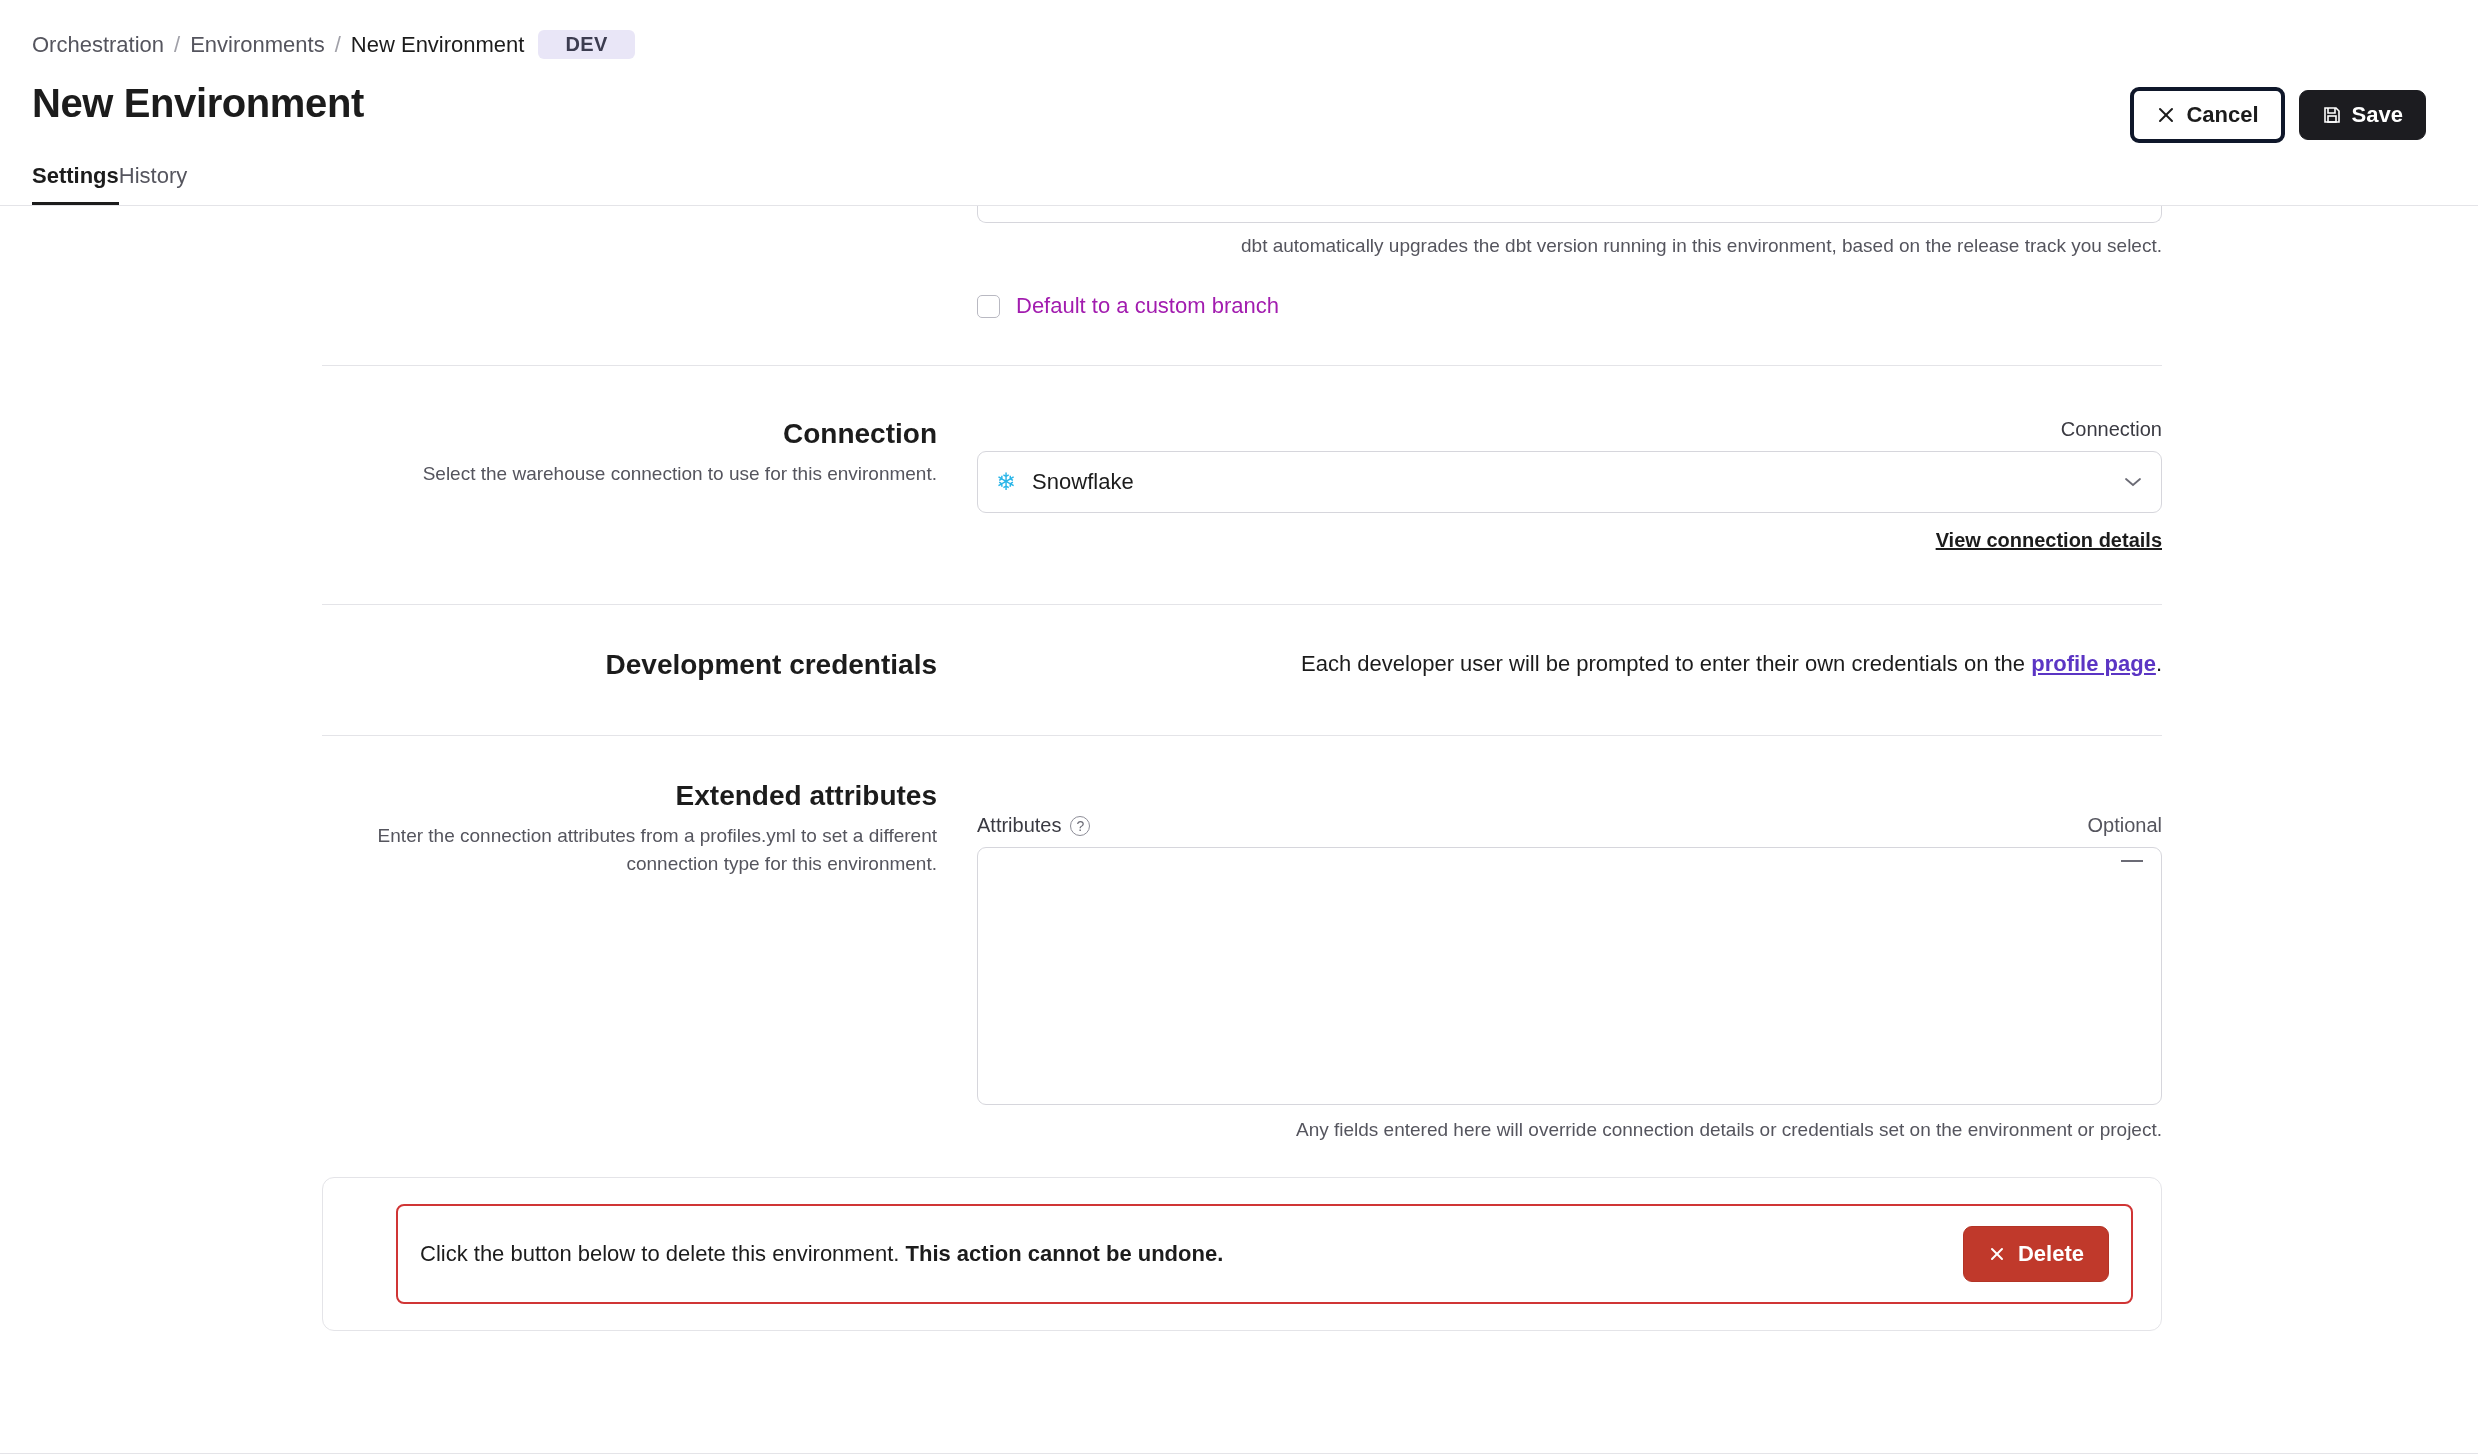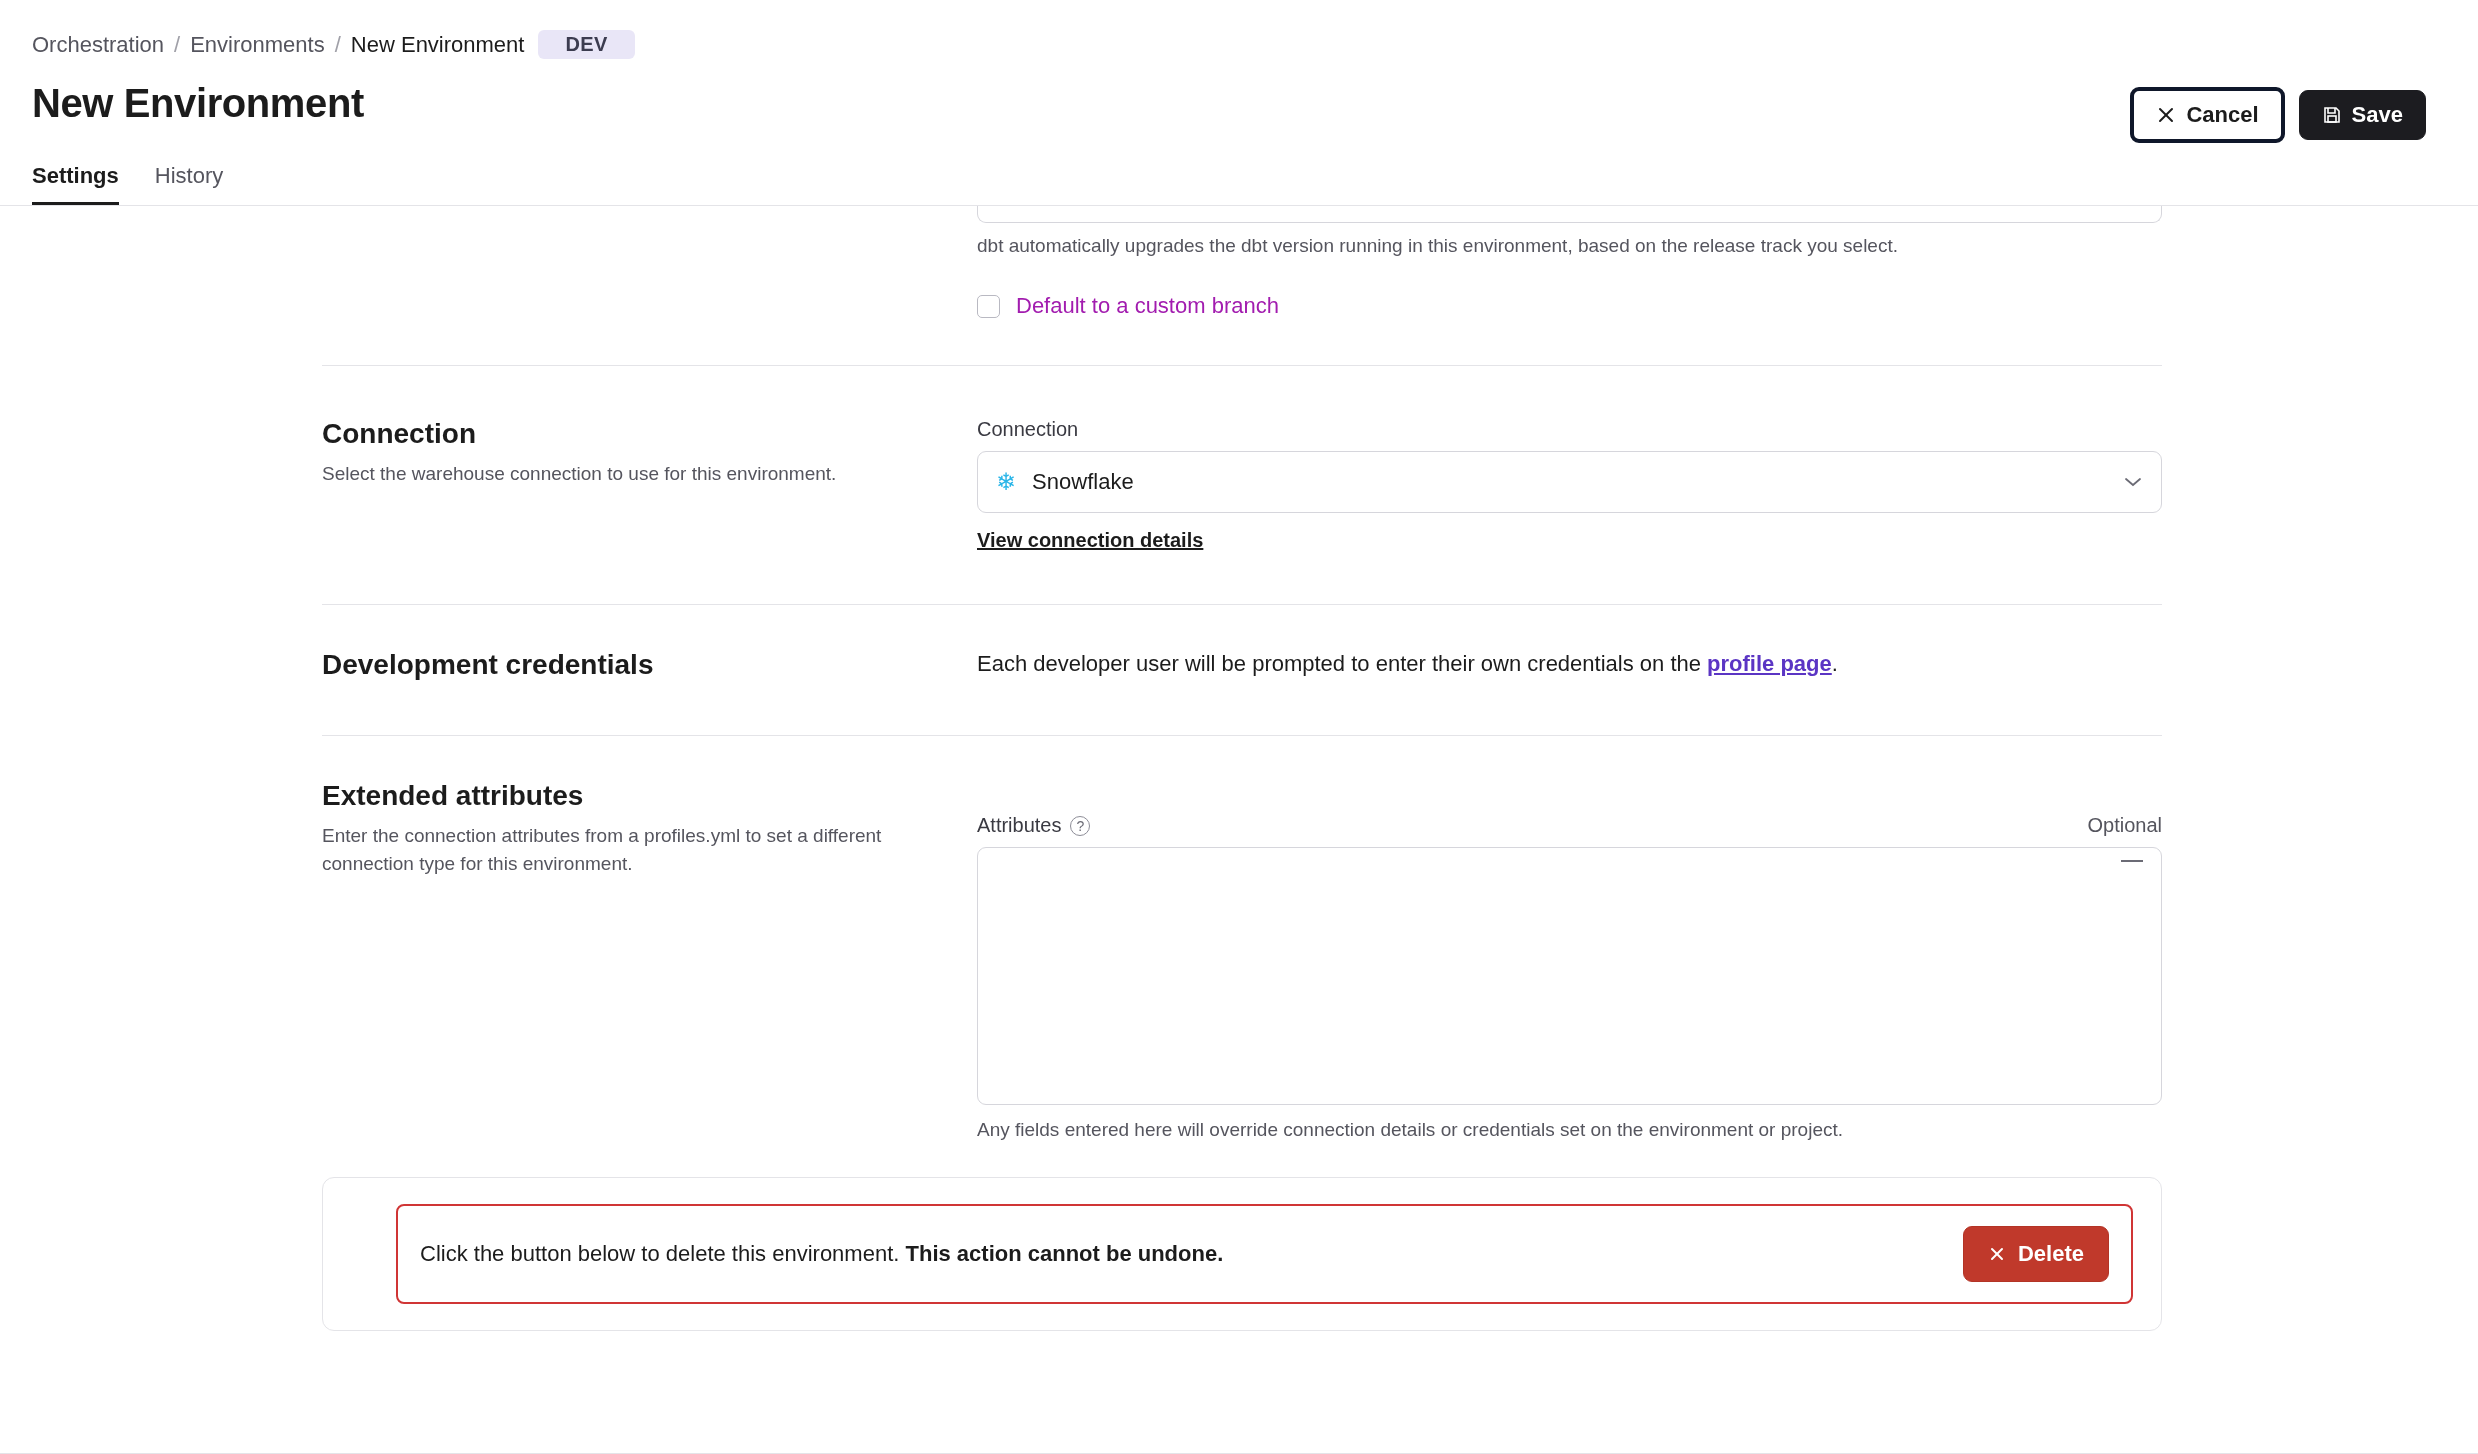--- a/index.html
+++ b/index.html
@@ -89,7 +89,6 @@
   
   .tabs {
     display: flex;
-    gap: 36px;
     padding: 20px 0 0 32px;
     font-size: 22px;
   }

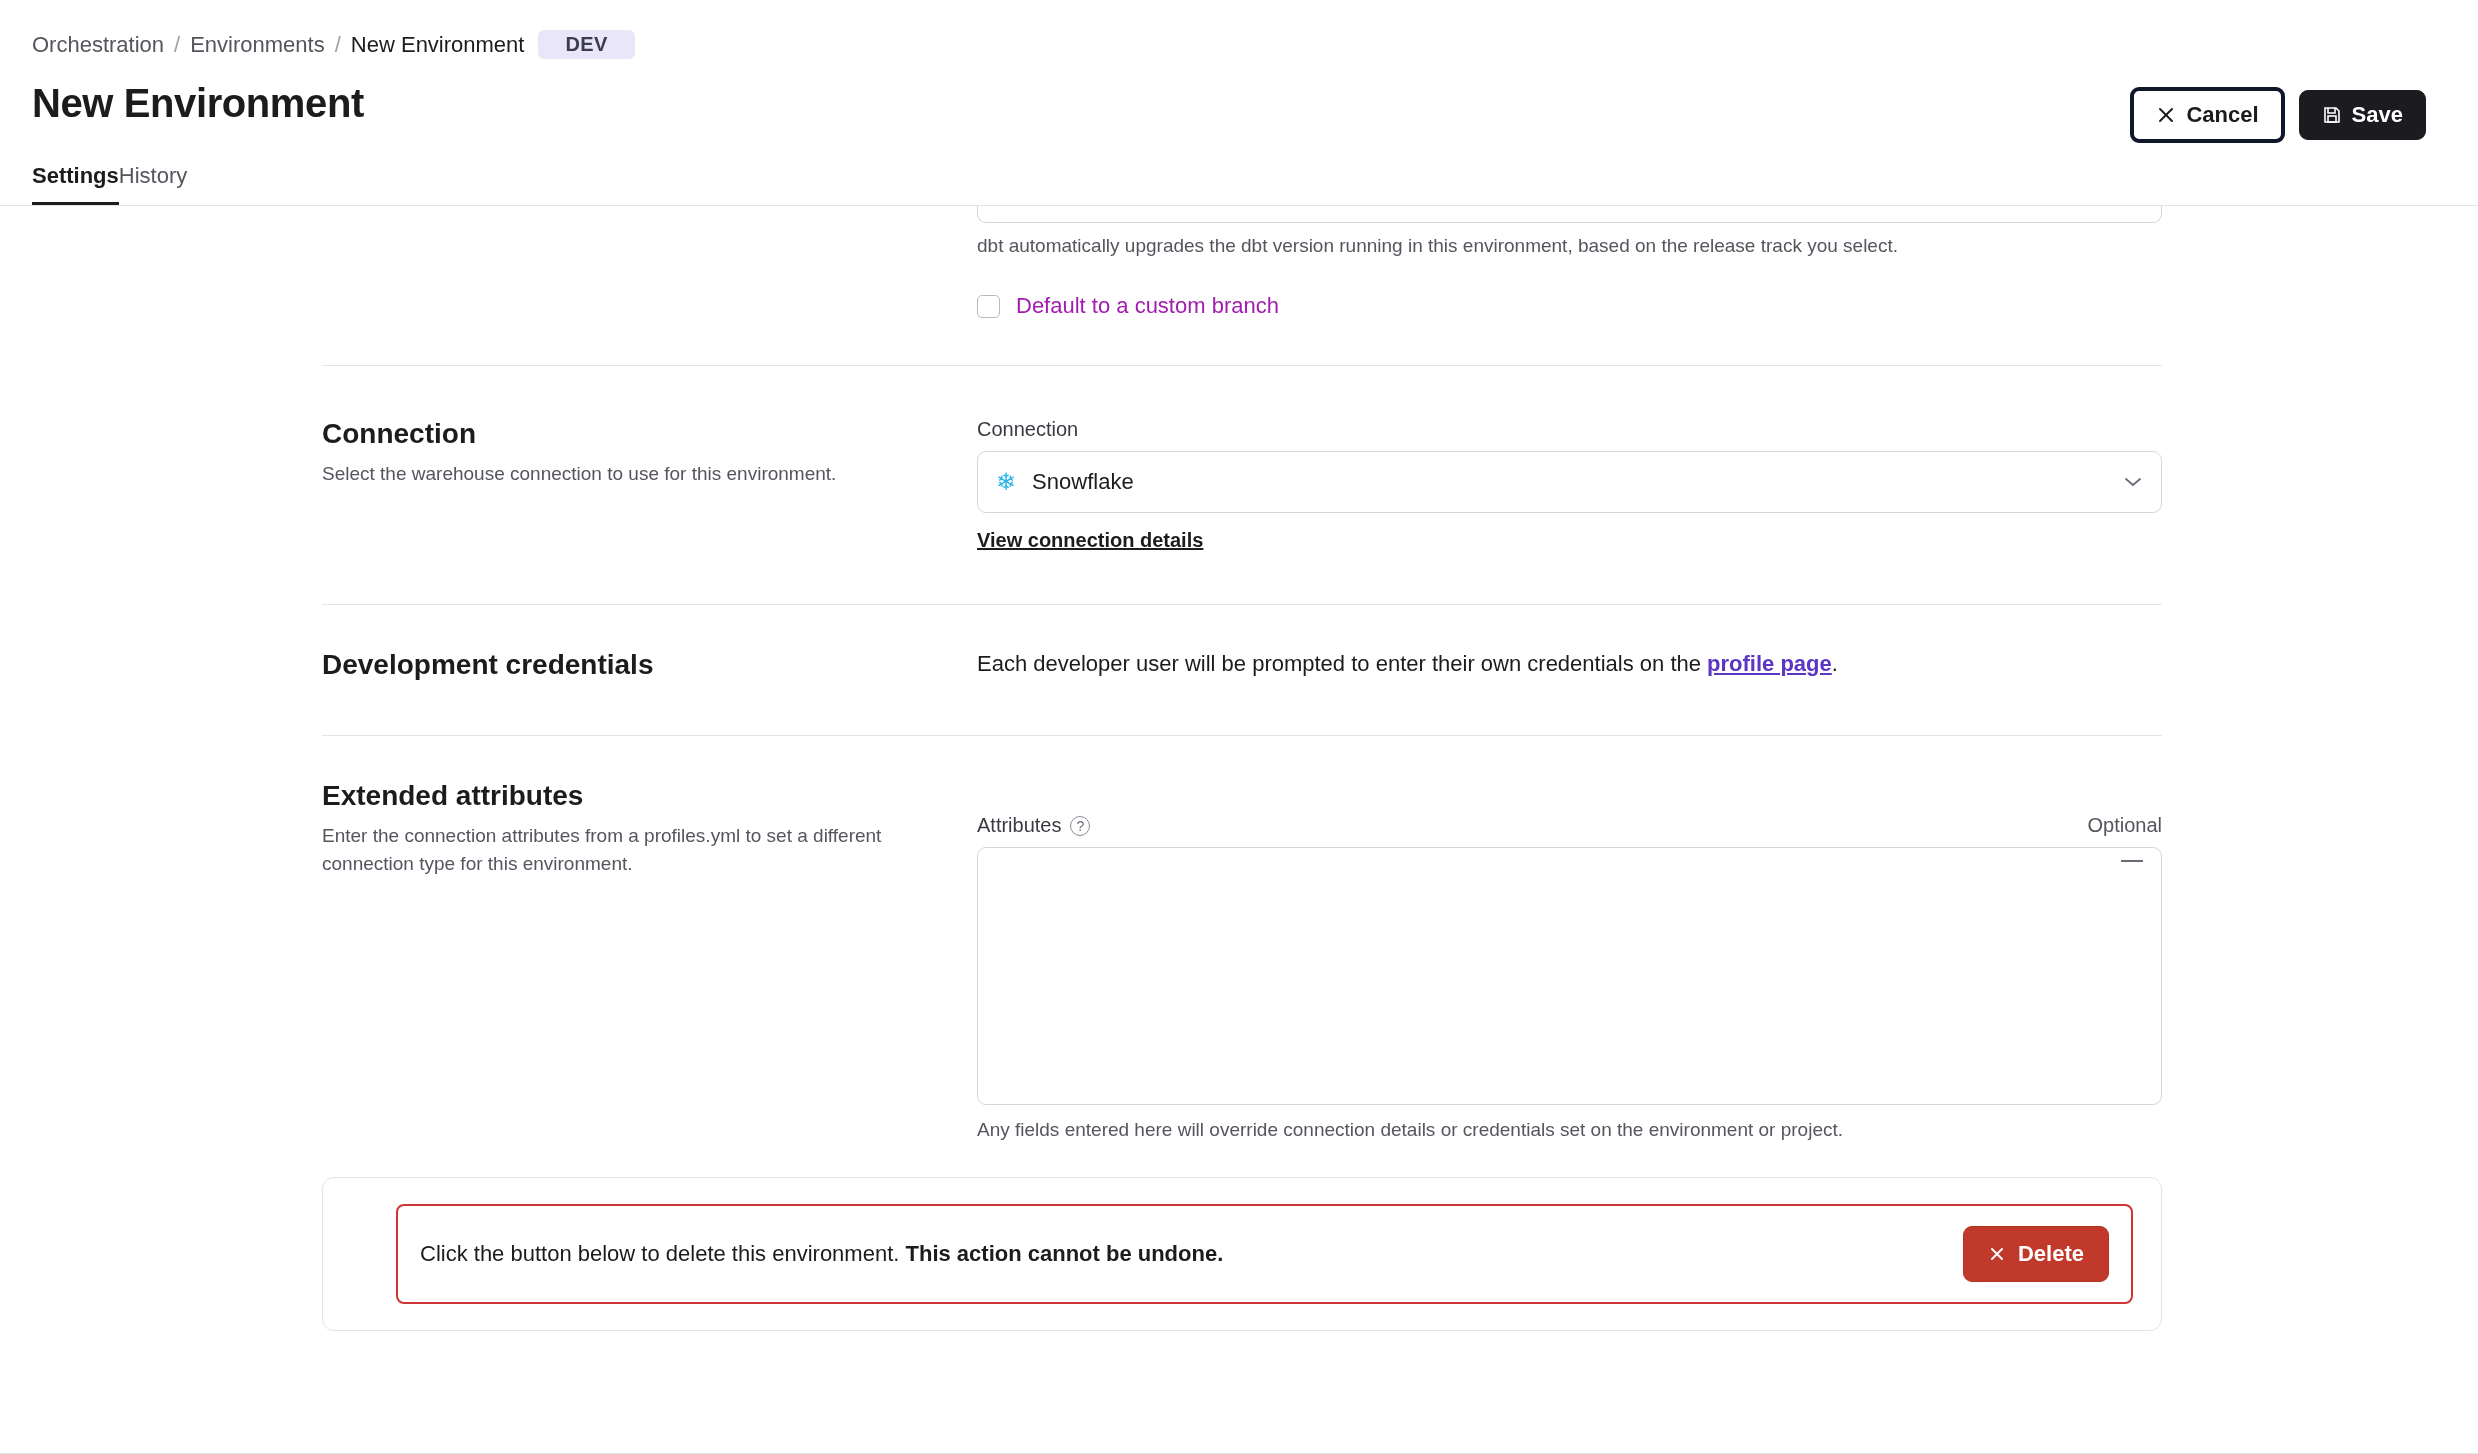--- a/index.html
+++ b/index.html
@@ -112,6 +112,7 @@
   .content {
     padding: 0 0 0 0;
     position: relative;
+    text-align: right;
   }
   .row {
     display: flex;

